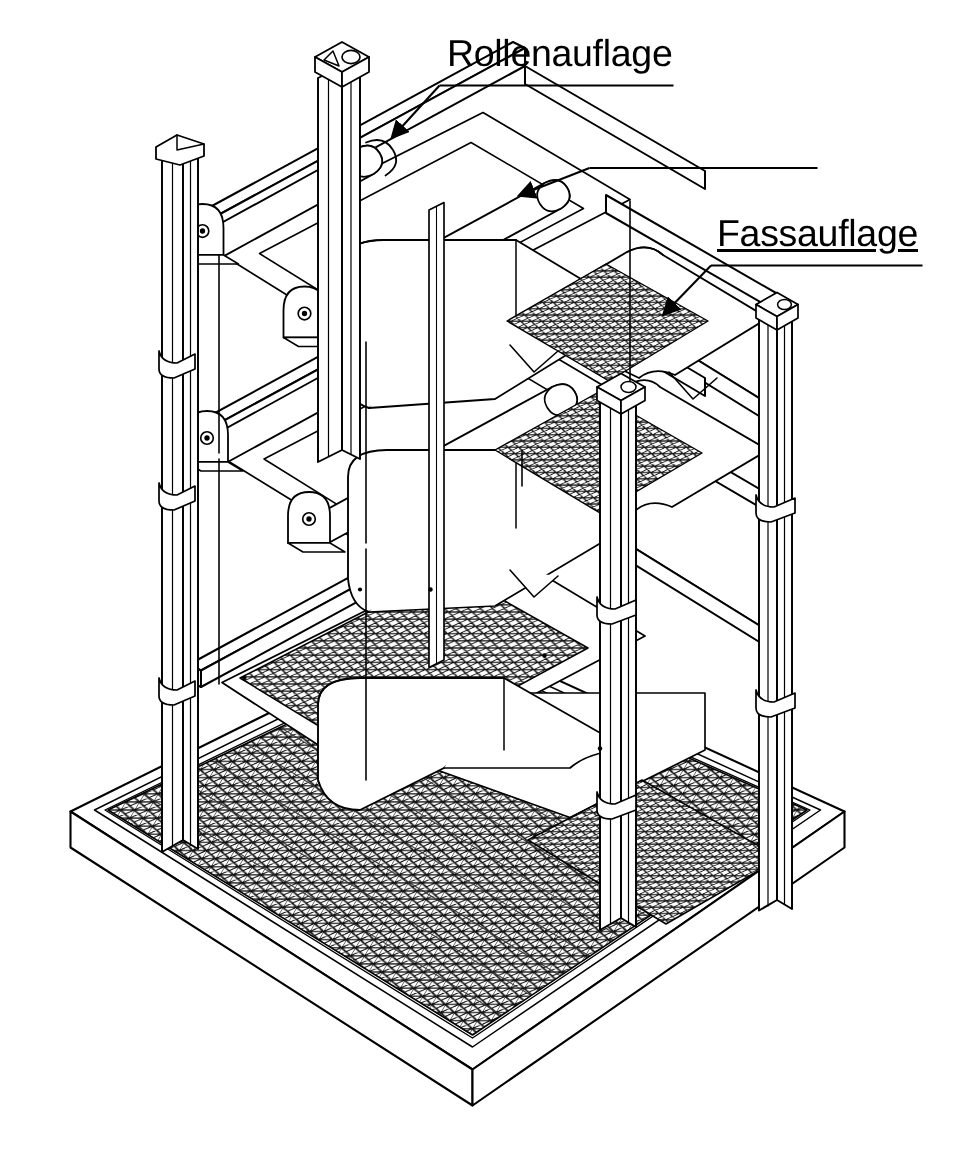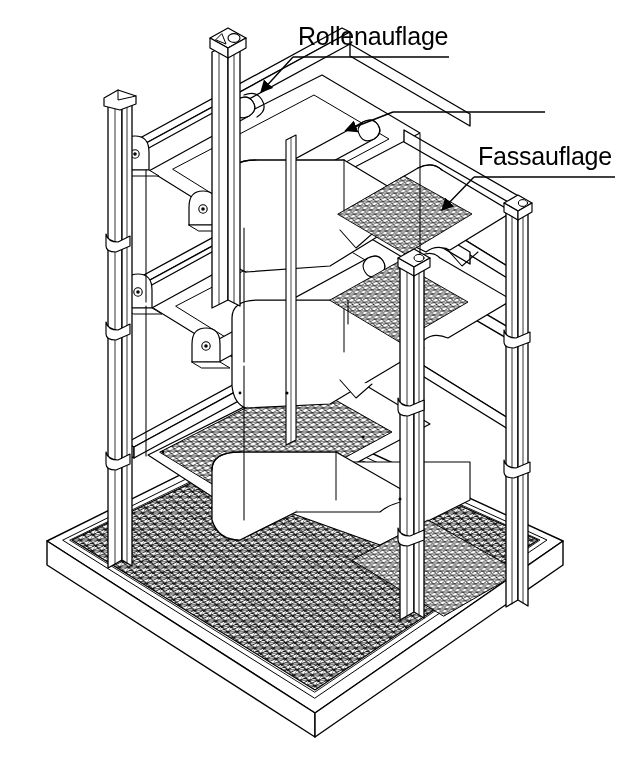--- a/index.html
+++ b/index.html
@@ -345,7 +345,7 @@
 </svg>
 
 <div class="lbl" style="left:298px;top:22px;">Rollenauflage</div>
-<div class="lbl" style="left:478px;top:142px;">Fassauflage</div>
+<div class="lbl" style="left:478px;top:142px;text-decoration:underline;">Fassauflage</div>
 
 </div>
 

